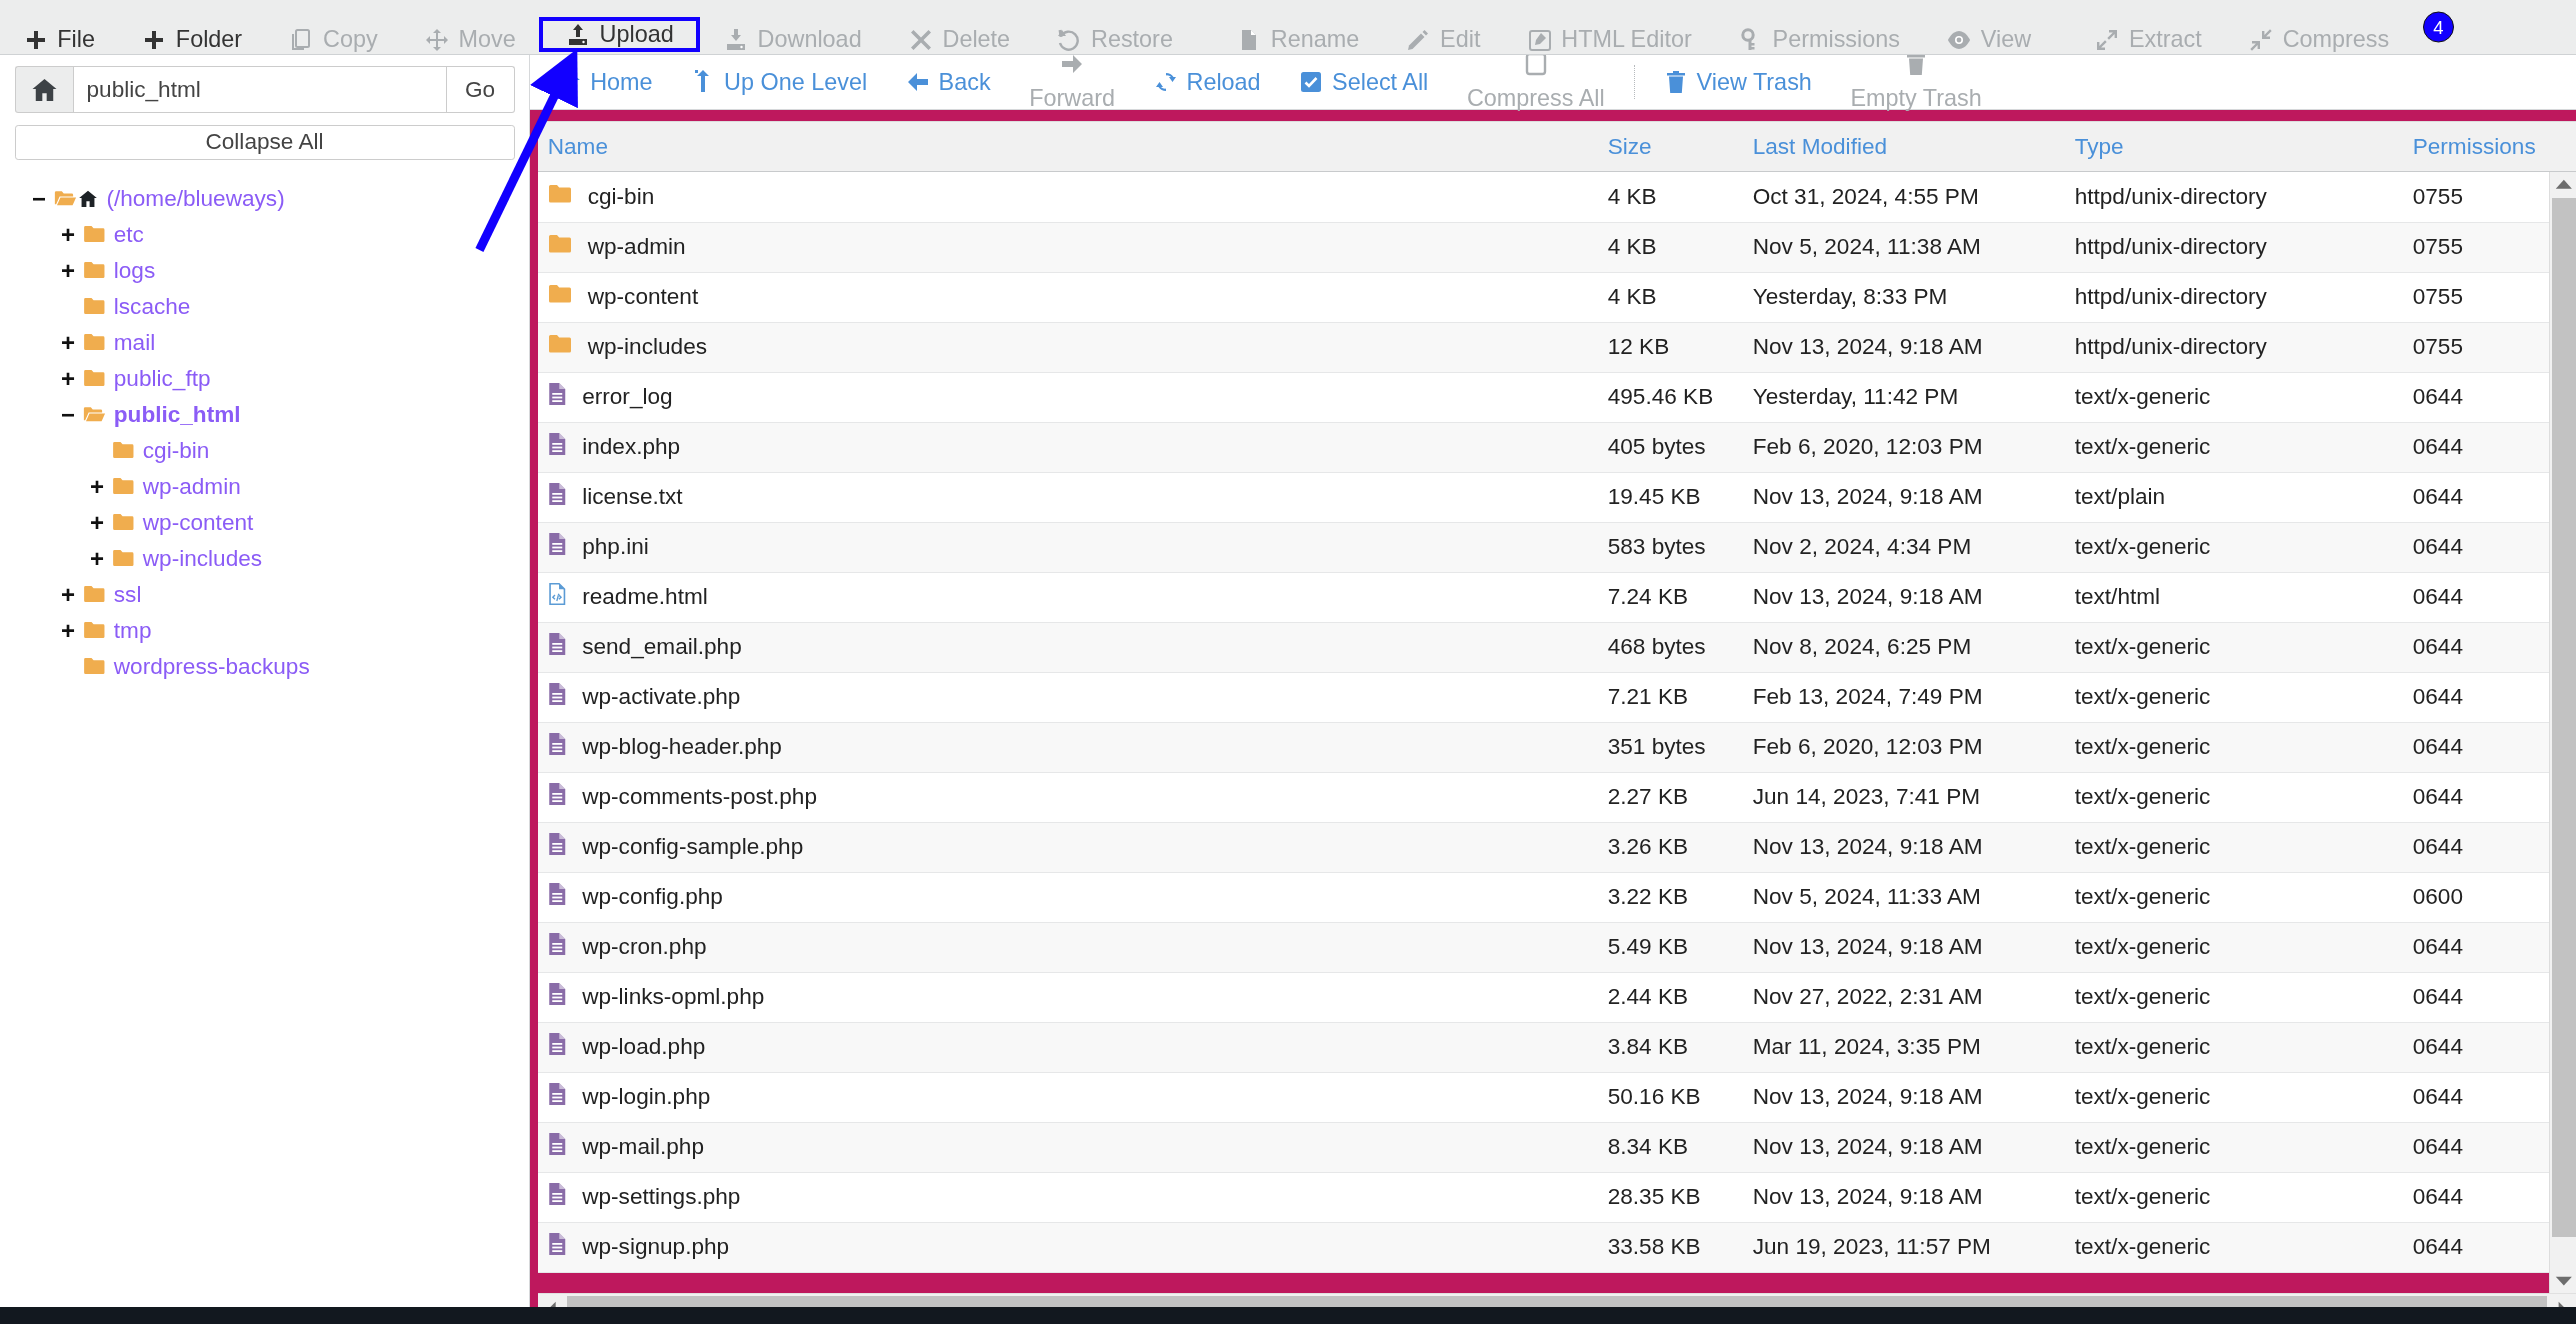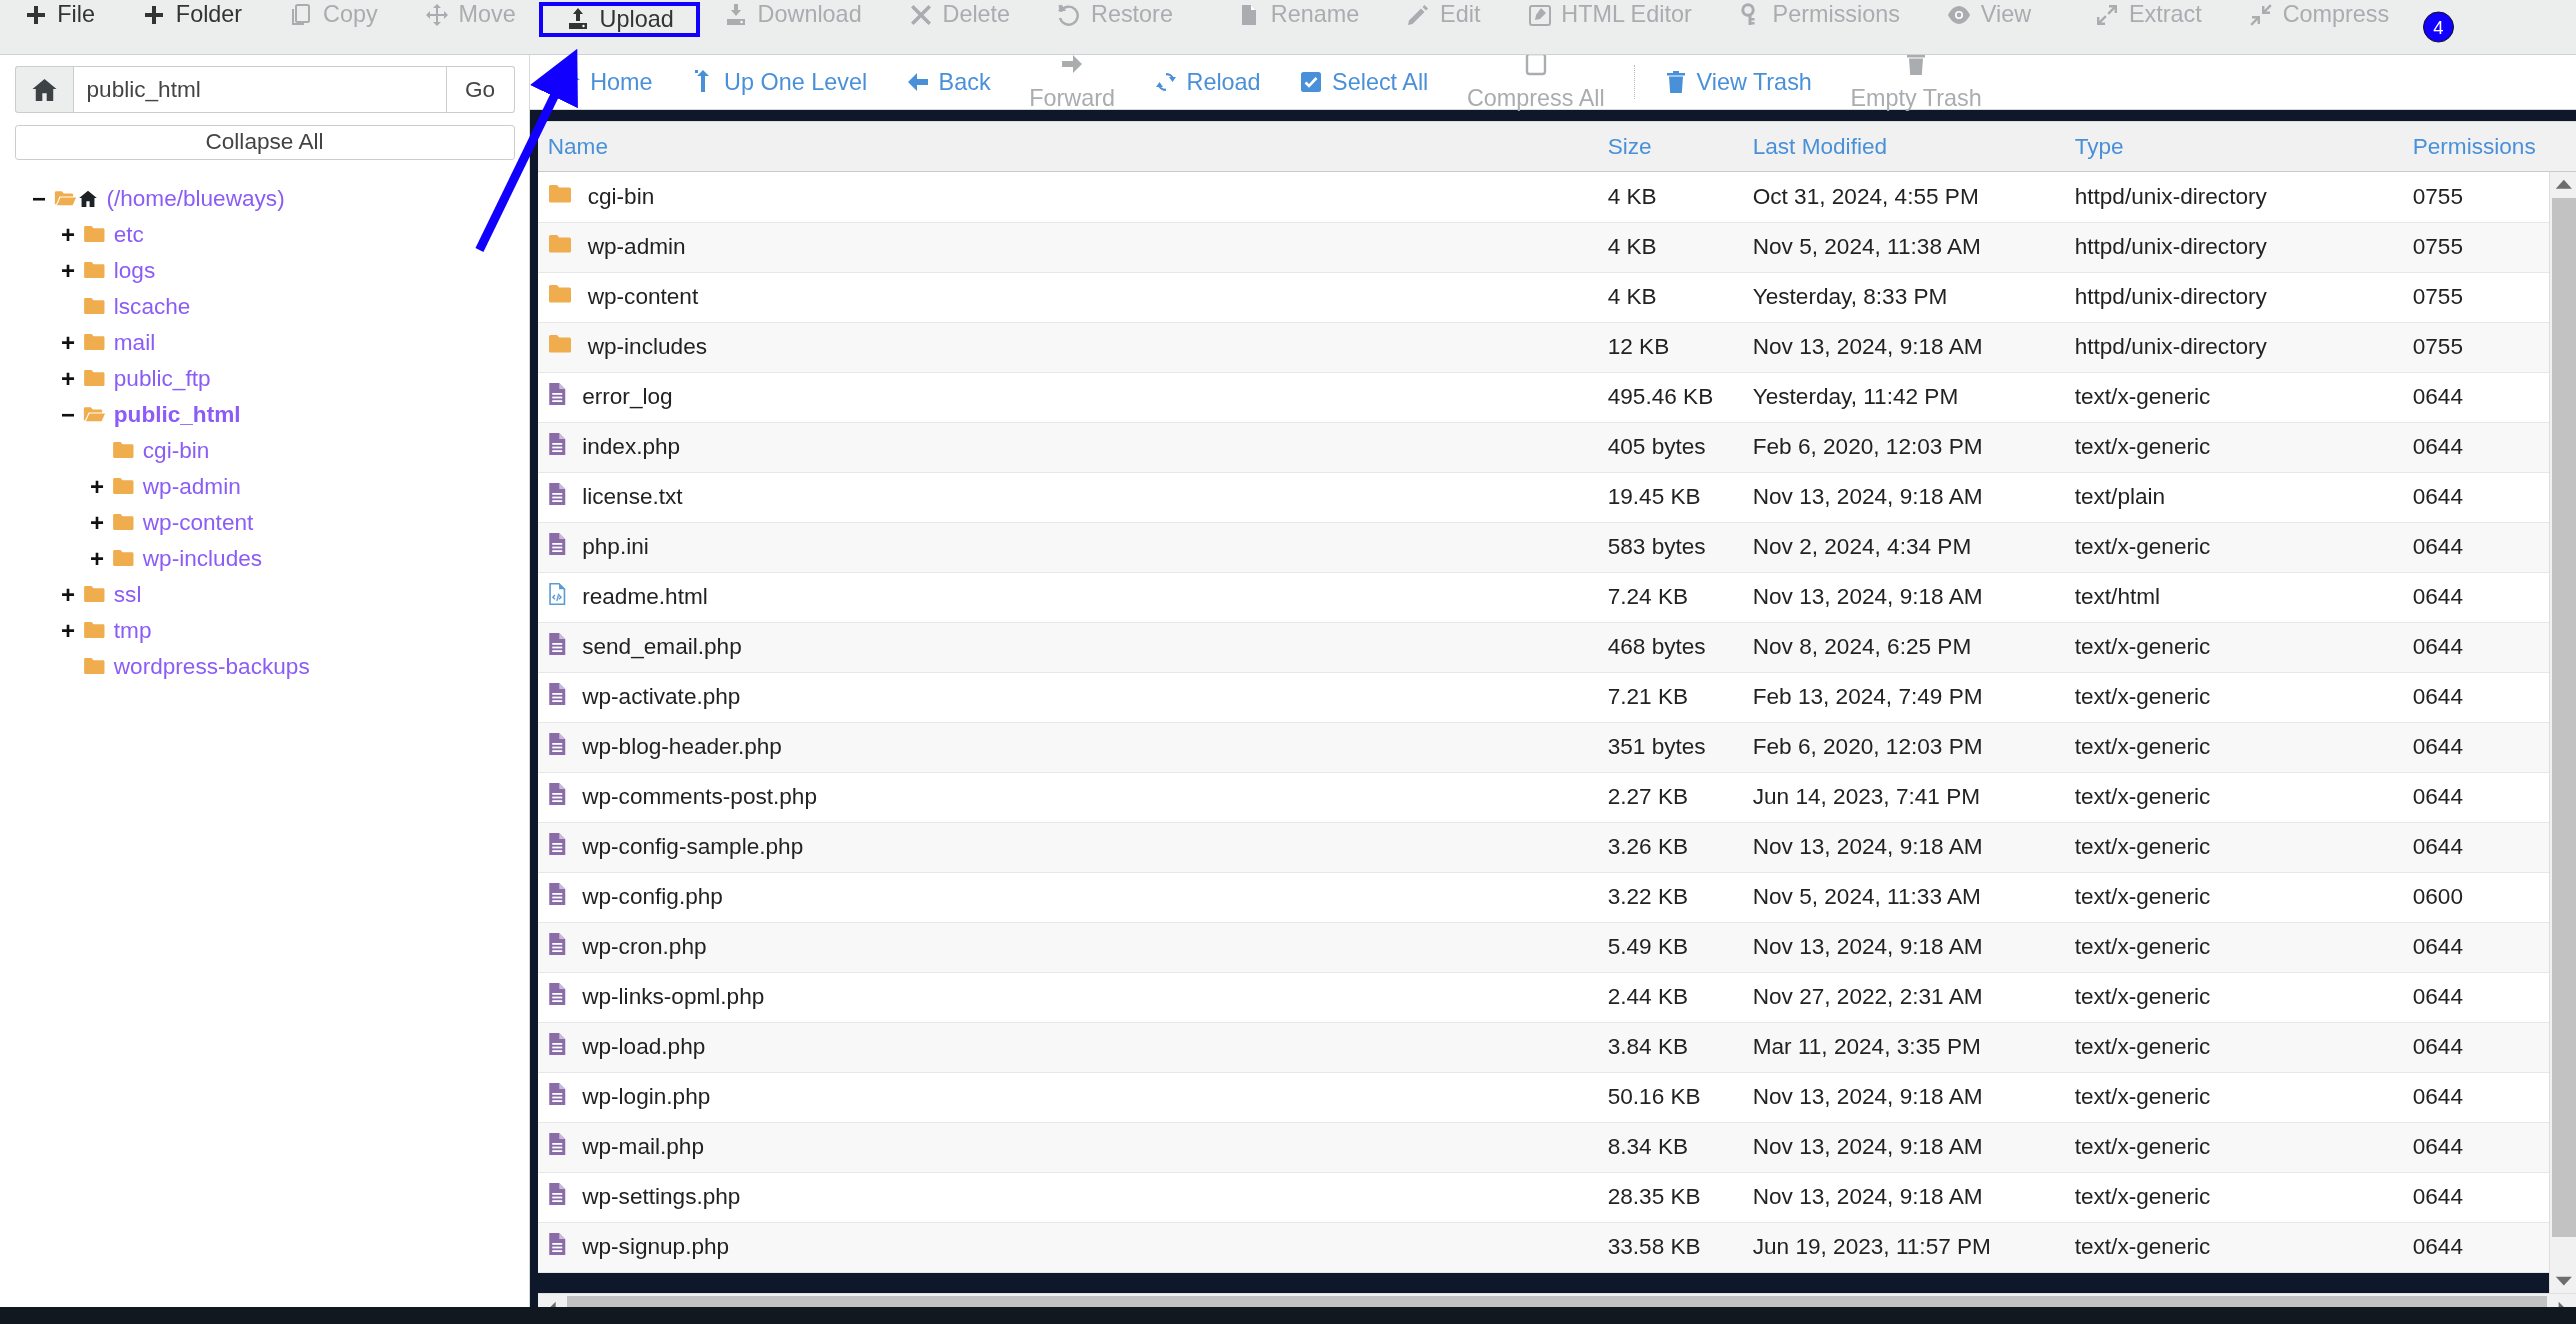--- a/index.html
+++ b/index.html
@@ -289,7 +289,7 @@
 <div id="app">
 
   <div class="toolbar">
-    <div id="toolbar-items" style="display:flex;align-items:flex-start;">
+    <div id="toolbar-items" style="display:flex;align-items:flex-end;">
         <div class="tb-btn">
           <span class="tb-icon">
             <svg width="24" height="24" viewBox="0 0 24 24">

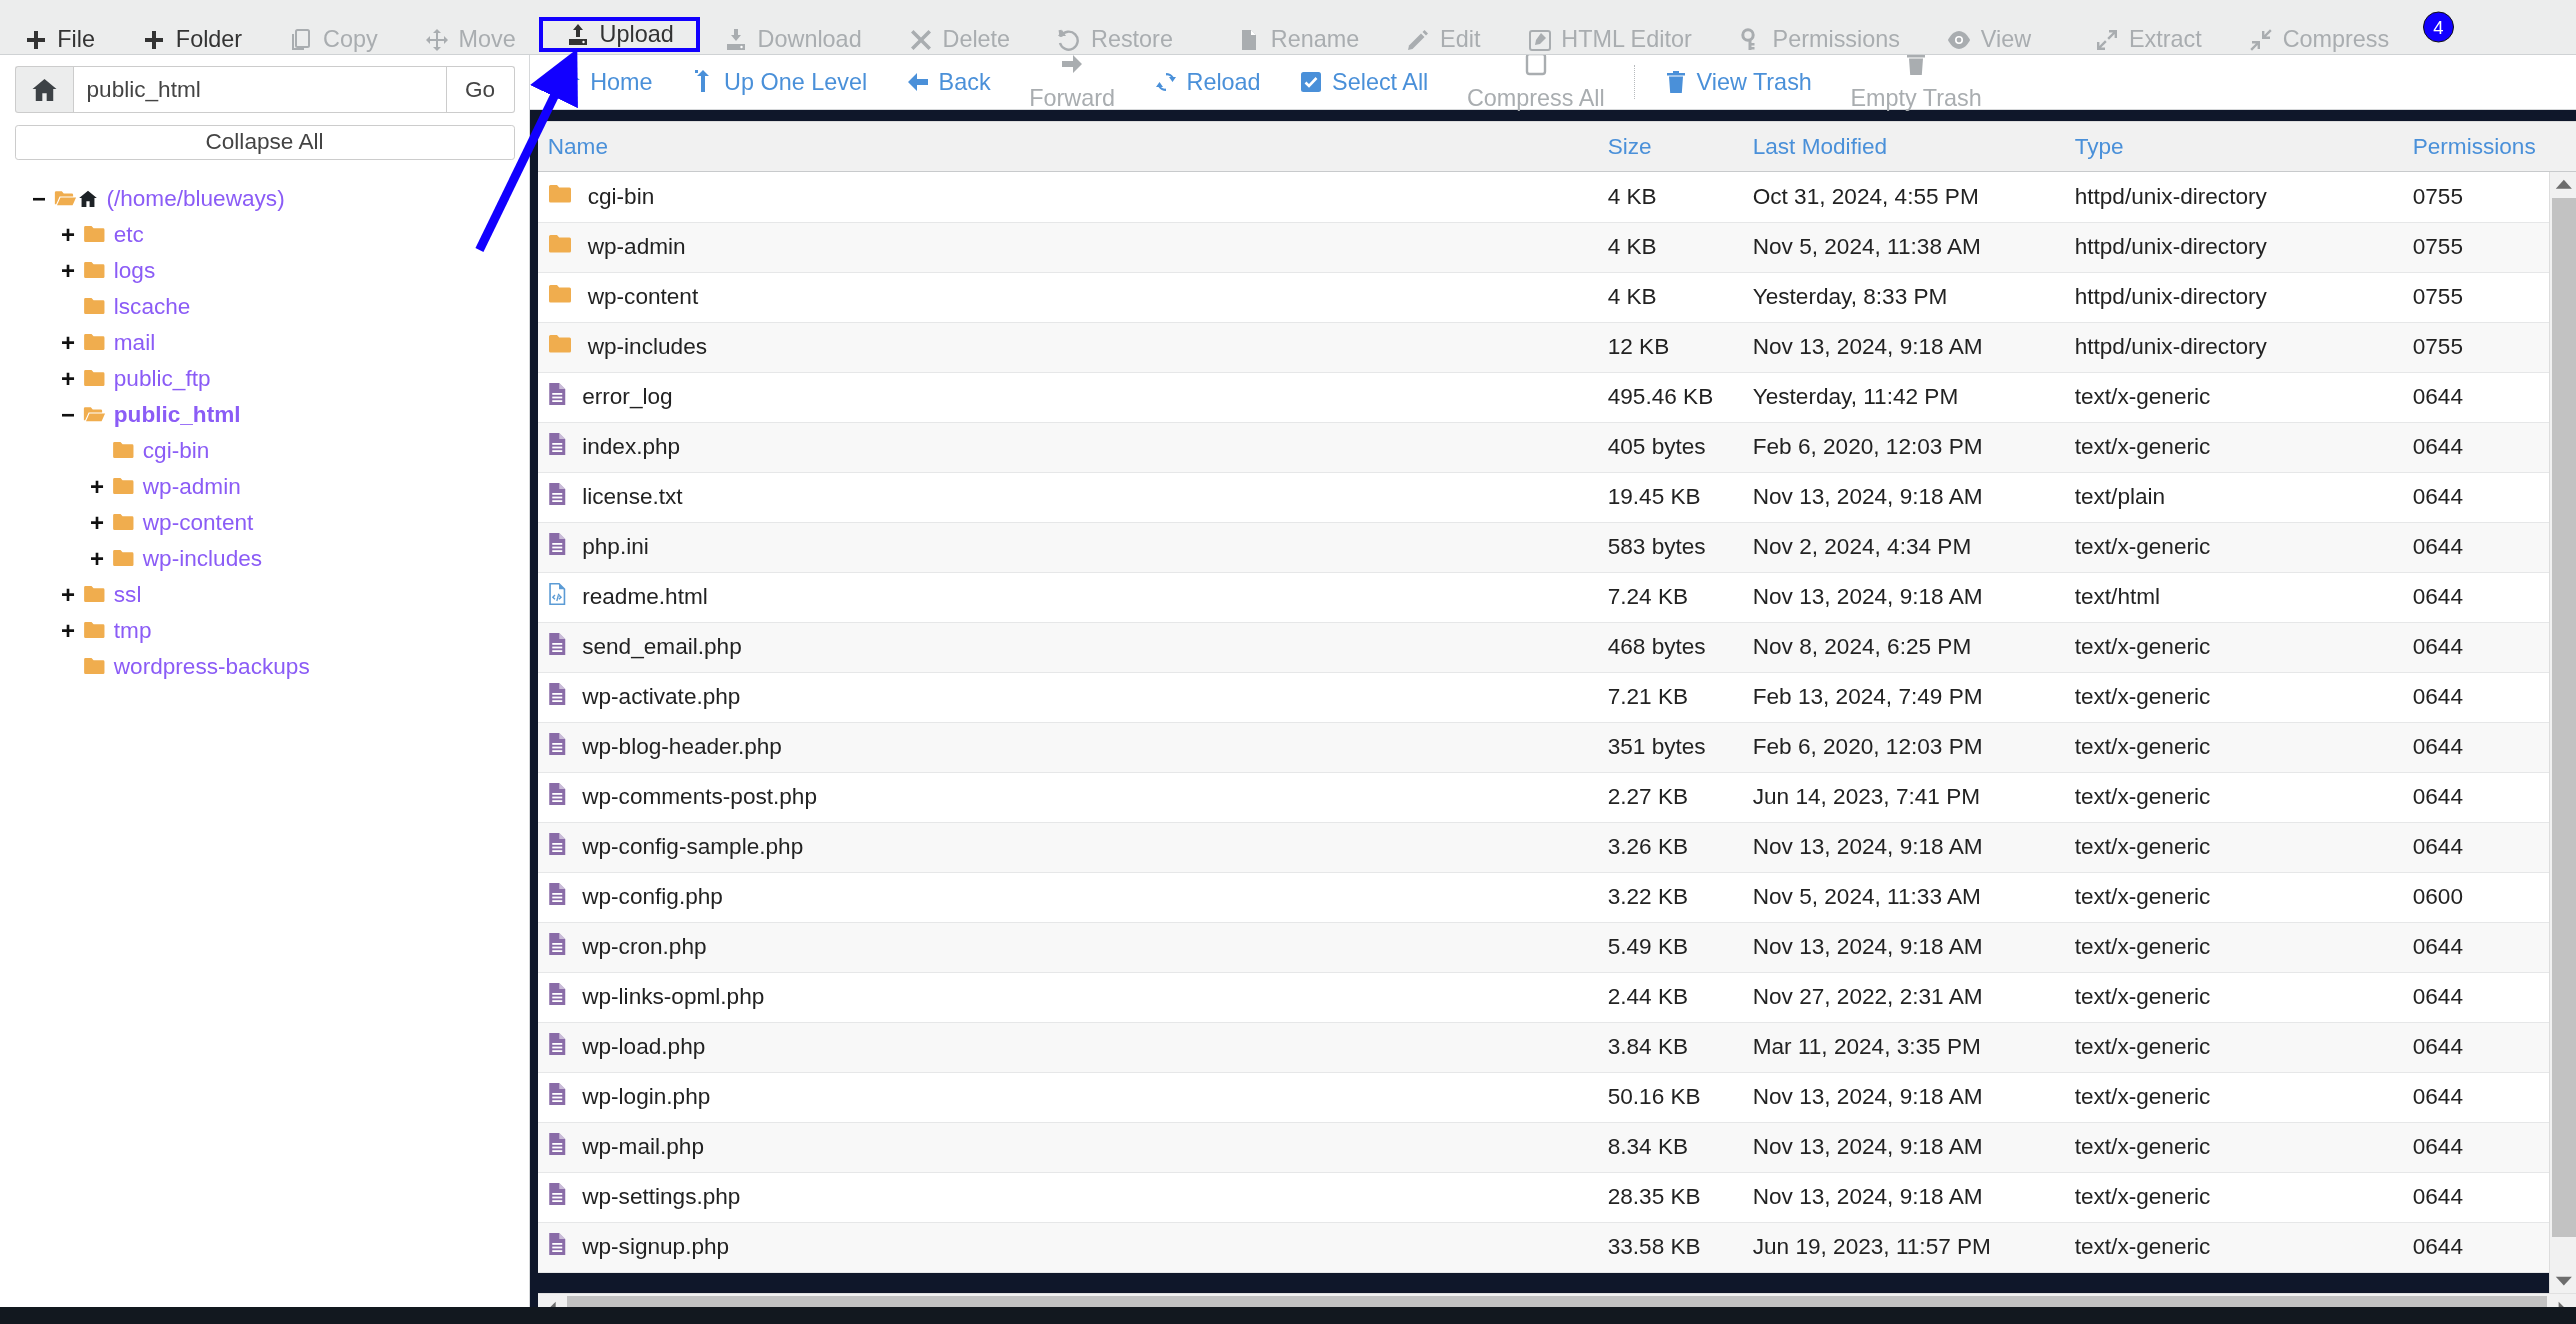--- a/index.html
+++ b/index.html
@@ -146,7 +146,7 @@
     display: flex;
     flex-direction: column;
     min-width: 0;
-    background: #0f172a;
+    background: #be185d;
   }
   .navbar {
     height: 55px;

